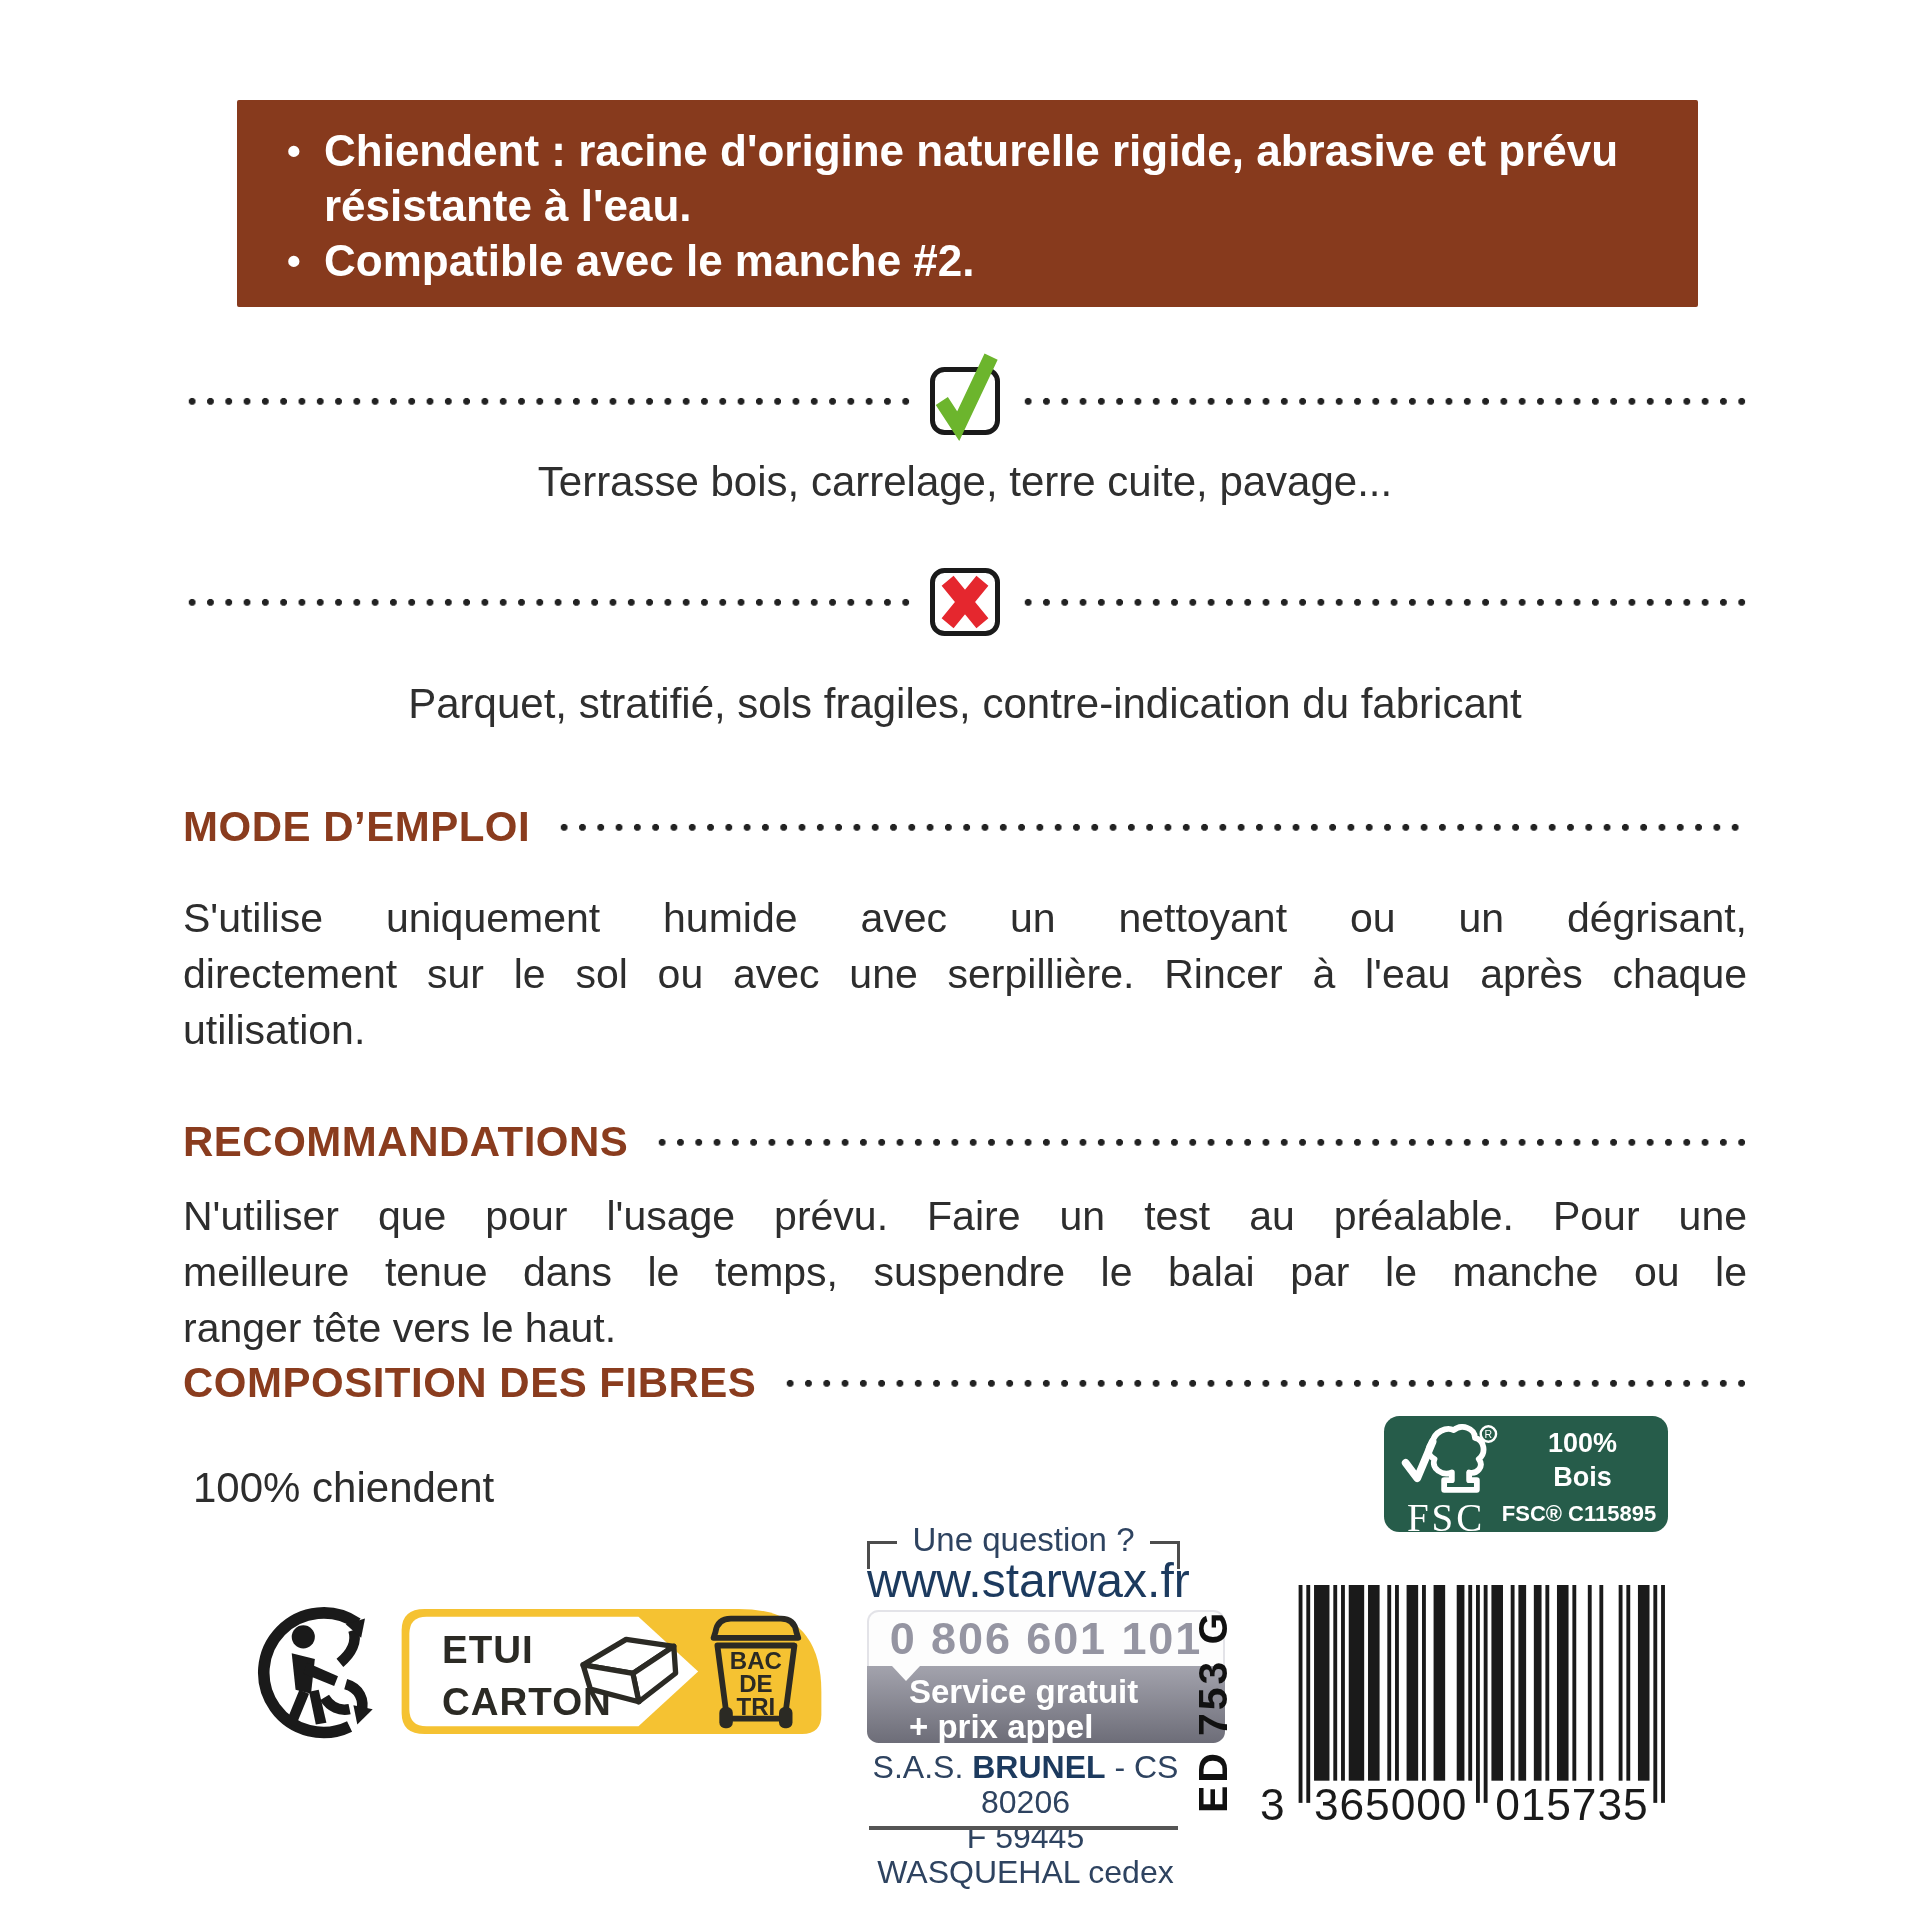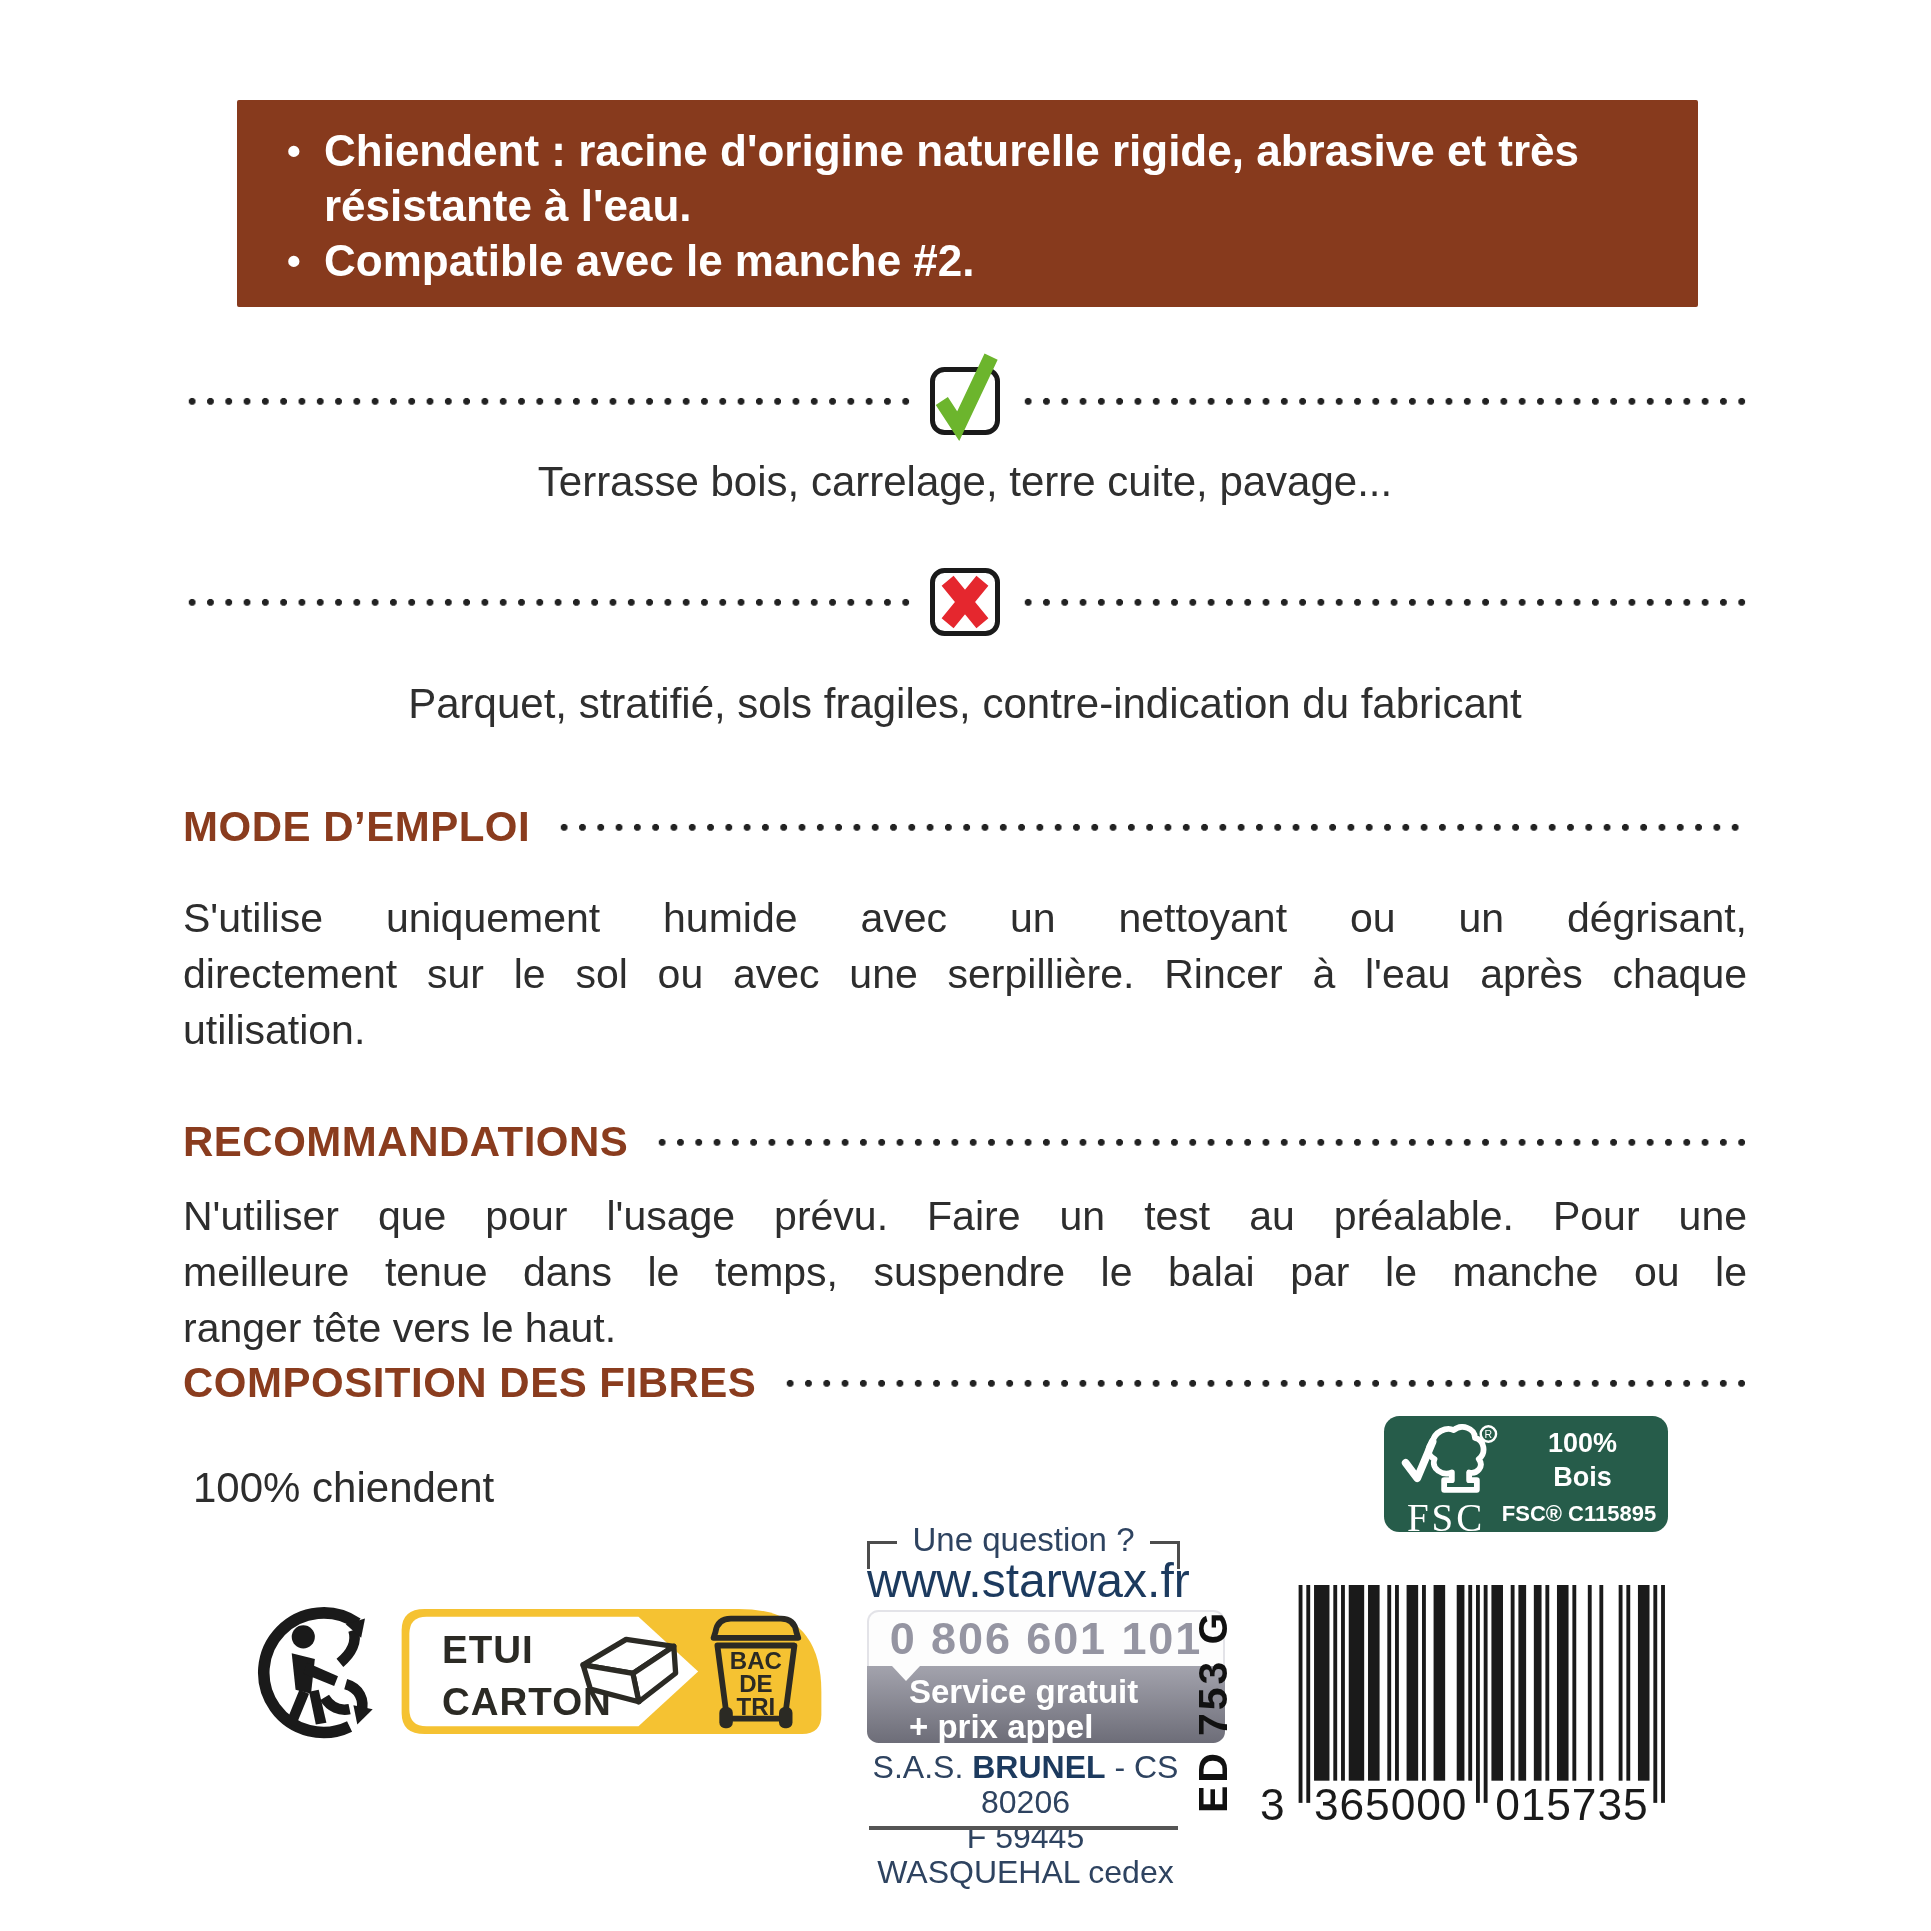--- a/index.html
+++ b/index.html
@@ -92,7 +92,7 @@
     <ul>
       <li>
         <span class="bullet">•</span>
-        <span>Chiendent : racine d'origine naturelle rigide, abrasive et très résistante à l'eau.</span>
+        <span>Chiendent : racine d'origine naturelle rigide, abrasive et prévu résistante à l'eau.</span>
       </li>
       <li>
         <span class="bullet">•</span>

